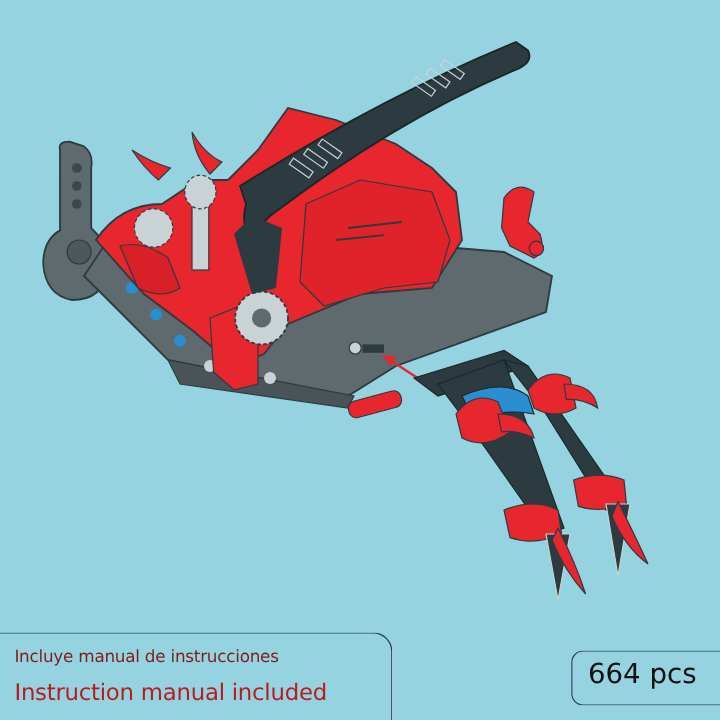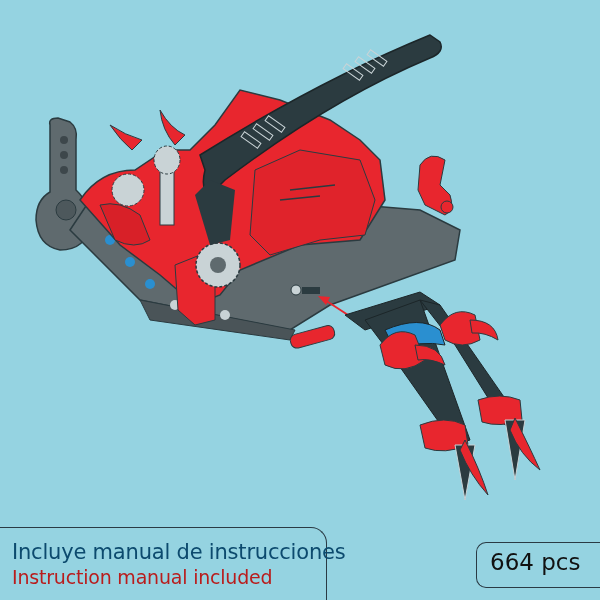--- a/index.html
+++ b/index.html
@@ -10,7 +10,7 @@
       border: 1.5px solid #2a3a44; border-left: none; border-bottom: none;
       border-top-right-radius: 16px; box-sizing: border-box;
     }
-    .manual-es { position: absolute; left: 12px; top: 540px; font-size: 21px; color: #0c4a6e; letter-spacing: -0.2px; white-space: nowrap; }
+    .manual-es { position: absolute; left: 12px; top: 540px; font-size: 14px; color: #7f1d1d; letter-spacing: -0.2px; white-space: nowrap; }
     .manual-en { position: absolute; left: 12px; top: 566px; font-size: 19px; color: #b91c1c; letter-spacing: -0.2px; white-space: nowrap; }
     .pcs-box {
       position: absolute; left: 476px; top: 542px; width: 140px; height: 46px;

